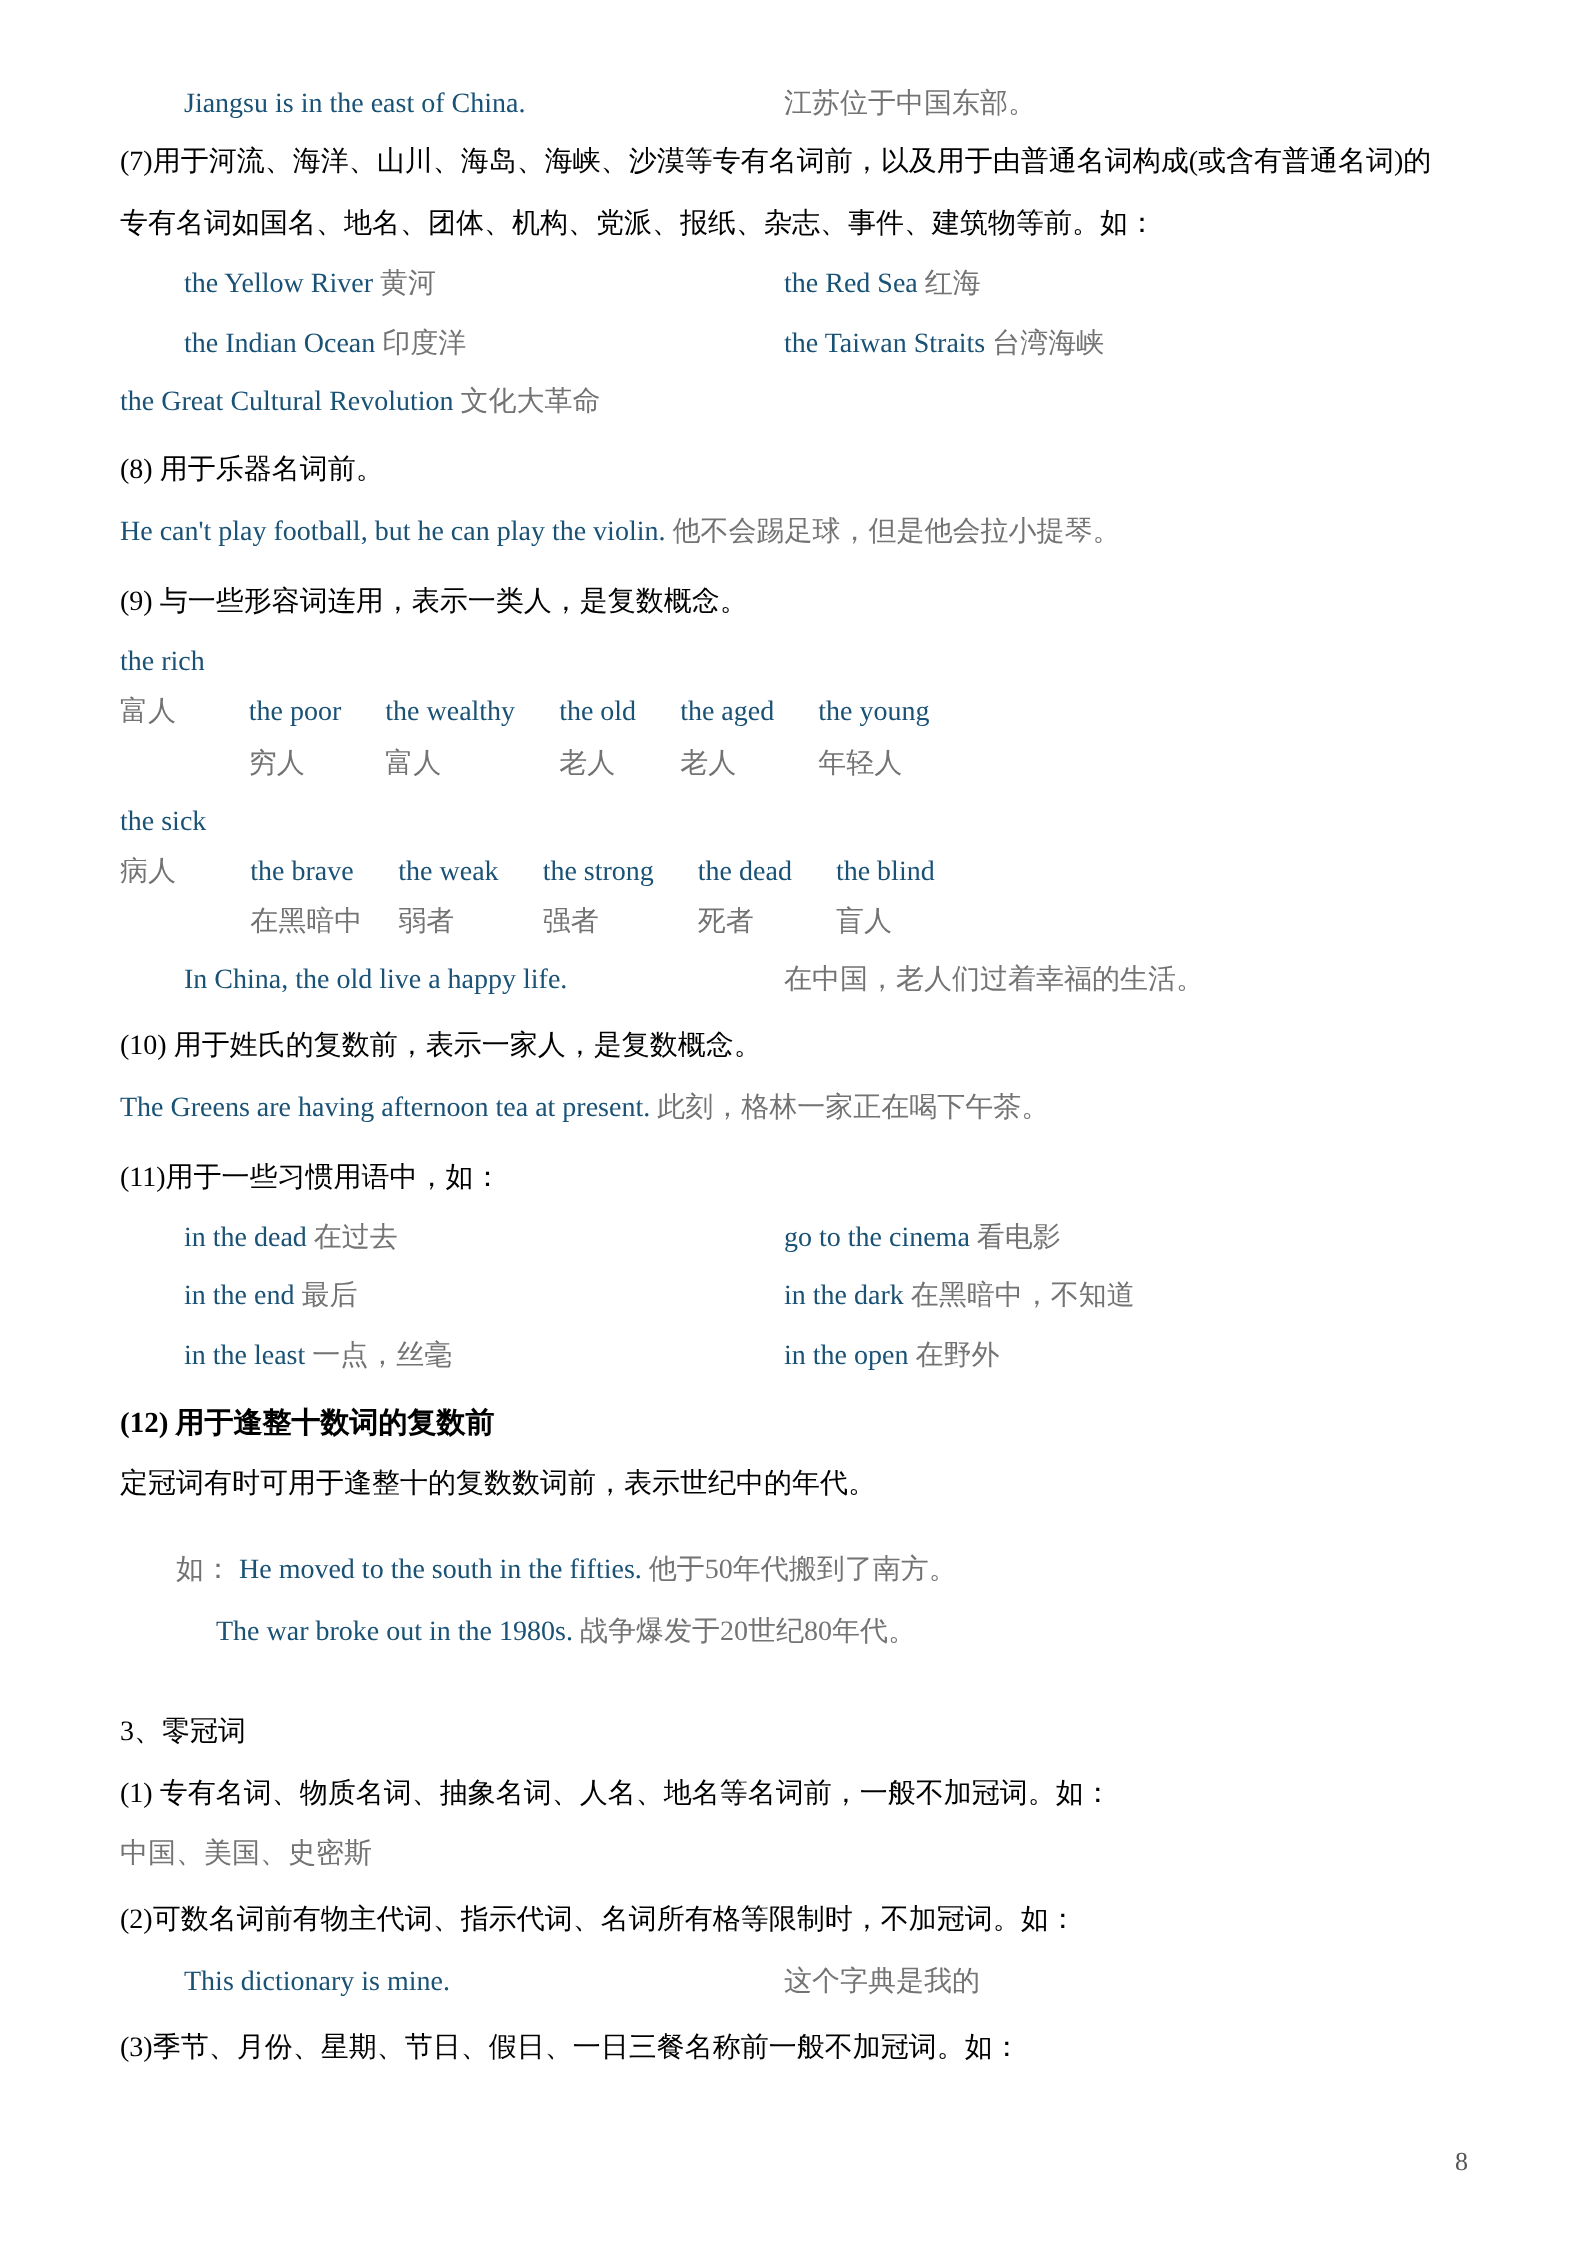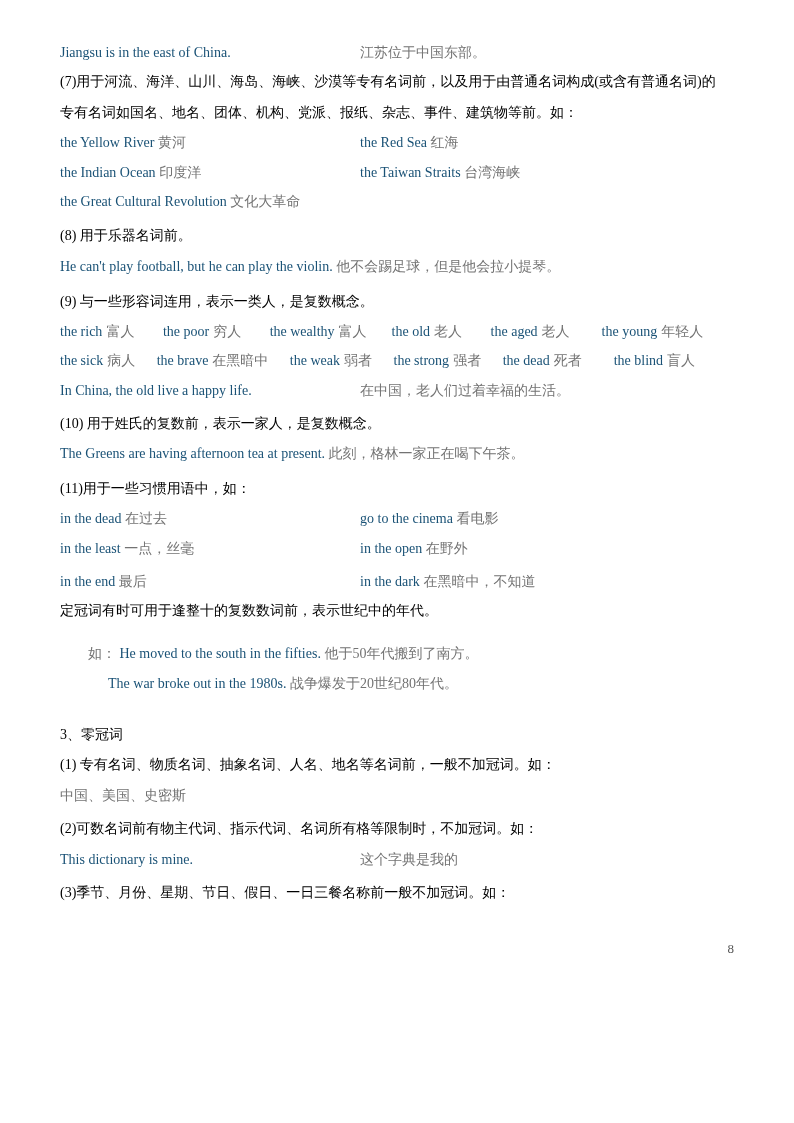--- a/index.html
+++ b/index.html
@@ -68,6 +68,7 @@
     .two-col .left {
       width: 300px;
       flex-shrink: 0;
+      margin-left: 32px;
     }
     .two-col .right {
       flex: 1;

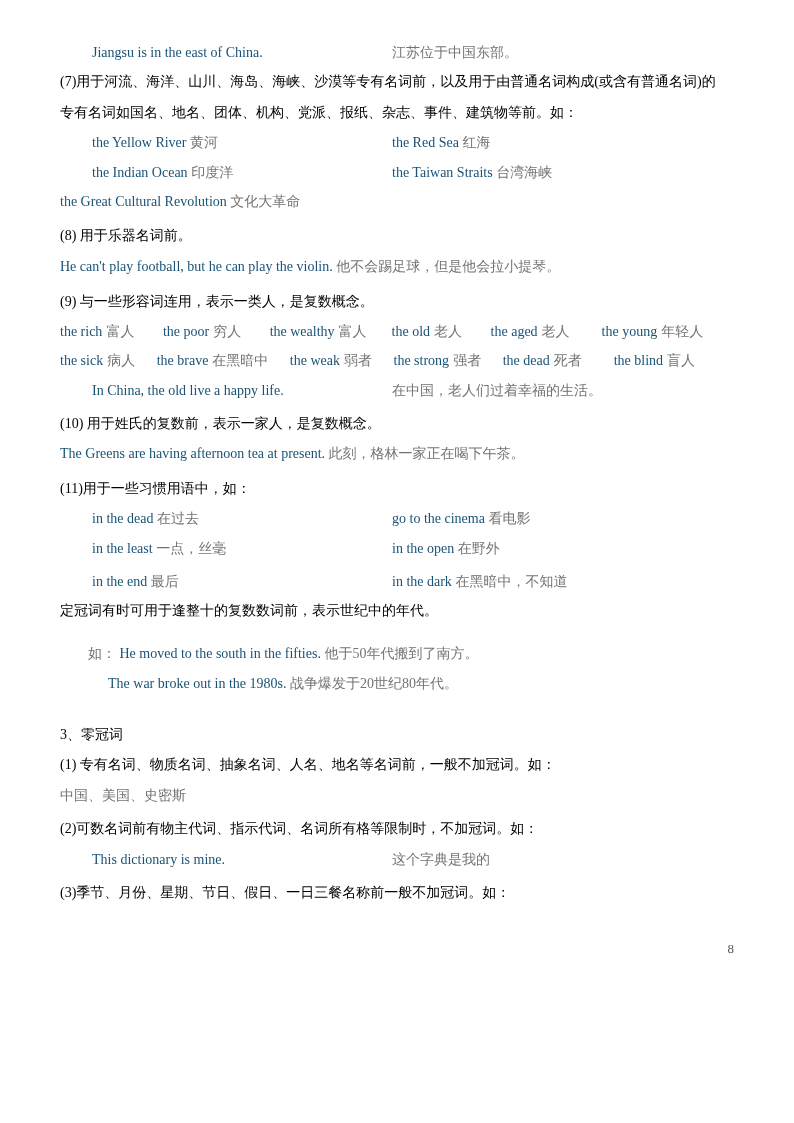--- a/index.html
+++ b/index.html
@@ -56,6 +56,7 @@
       align-items: baseline;
       margin-right: 18px;
       white-space: nowrap;
+      flex-direction: column;
     }
     .vocab-item .english {
       margin-right: 4px;

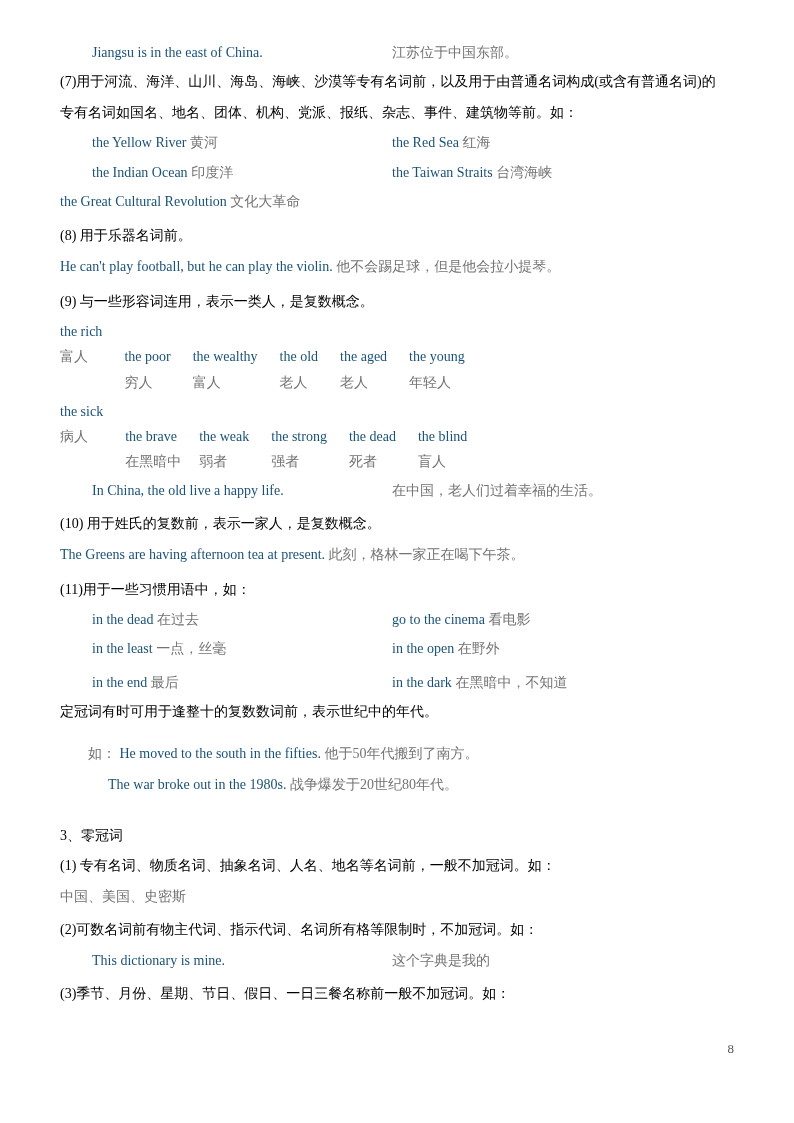--- a/index.html
+++ b/index.html
@@ -230,6 +230,16 @@
       <span class="chinese"> 看电影</span>
     </div>
   </div>
+  <div class="two-col mb4">
+    <div class="left">
+      <span class="english">in the end</span>
+      <span class="chinese"> 最后</span>
+    </div>
+    <div class="right">
+      <span class="english">in the dark</span>
+      <span class="chinese"> 在黑暗中，不知道</span>
+    </div>
+  </div>
   <div class="two-col mb8">
     <div class="left">
       <span class="english">in the least</span>
@@ -238,16 +248,6 @@
     <div class="right">
       <span class="english">in the open</span>
       <span class="chinese"> 在野外</span>
-    </div>
-  </div>
-  <div class="two-col mb4">
-    <div class="left">
-      <span class="english">in the end</span>
-      <span class="chinese"> 最后</span>
-    </div>
-    <div class="right">
-      <span class="english">in the dark</span>
-      <span class="chinese"> 在黑暗中，不知道</span>
     </div>
   </div>
 

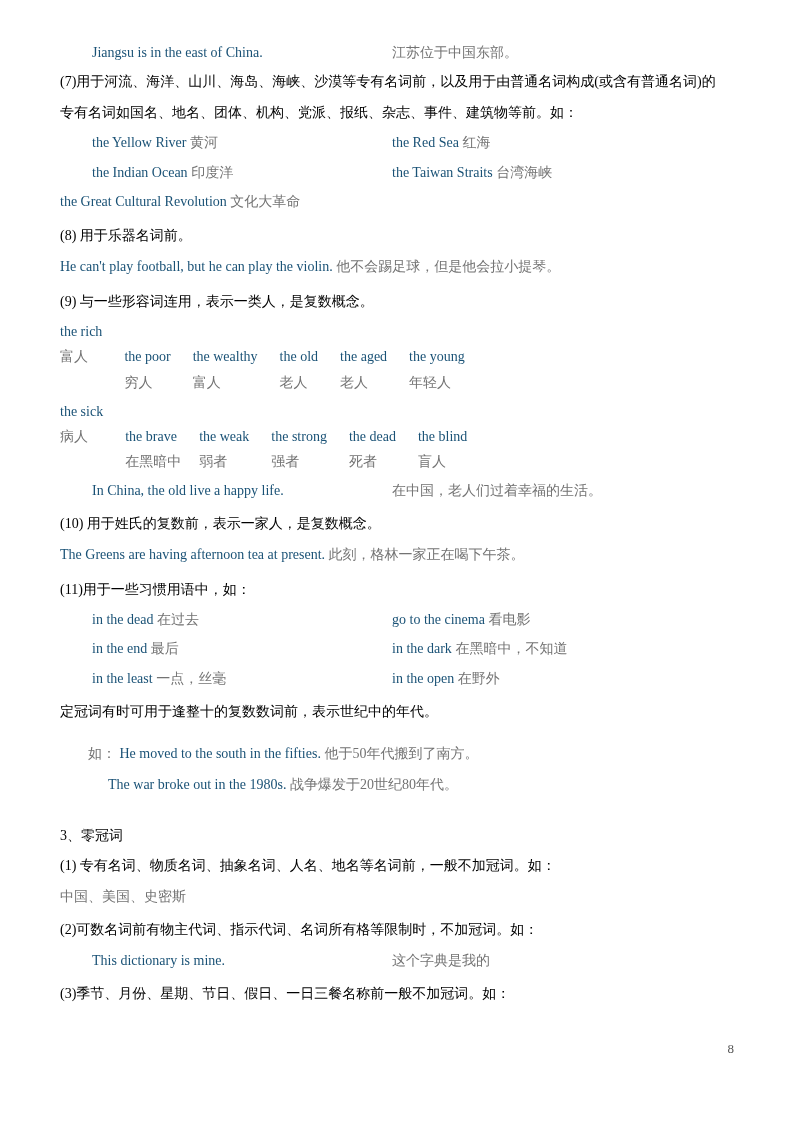--- a/index.html
+++ b/index.html
@@ -251,6 +251,9 @@
     </div>
   </div>
 
+  <div class="line mb4 bold-heading">
+    <span>(12) 用于逢整十数词的复数前</span>
+  </div>
   <div class="line mb4">
     <span>定冠词有时可用于逢整十的复数数词前，表示世纪中的年代。</span>
   </div>

